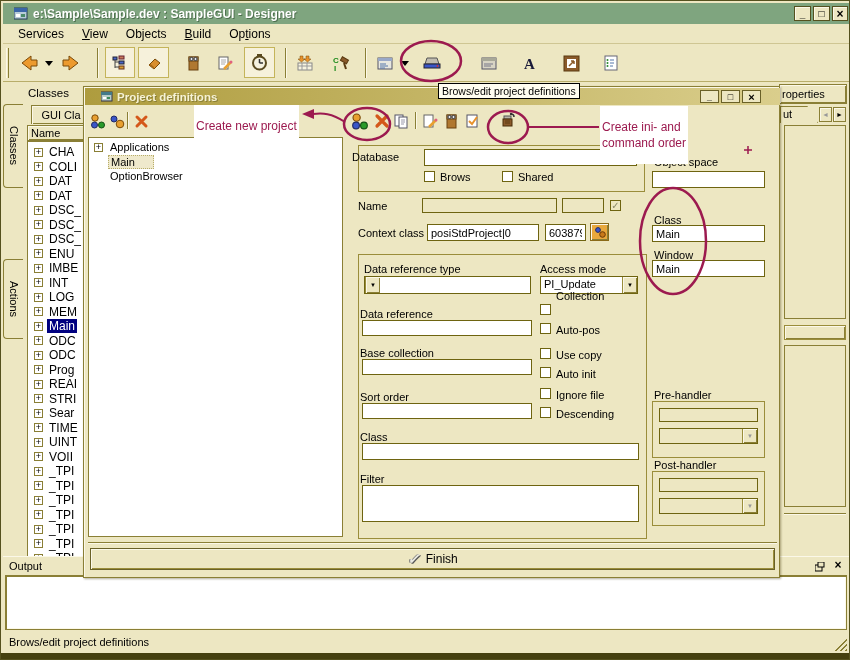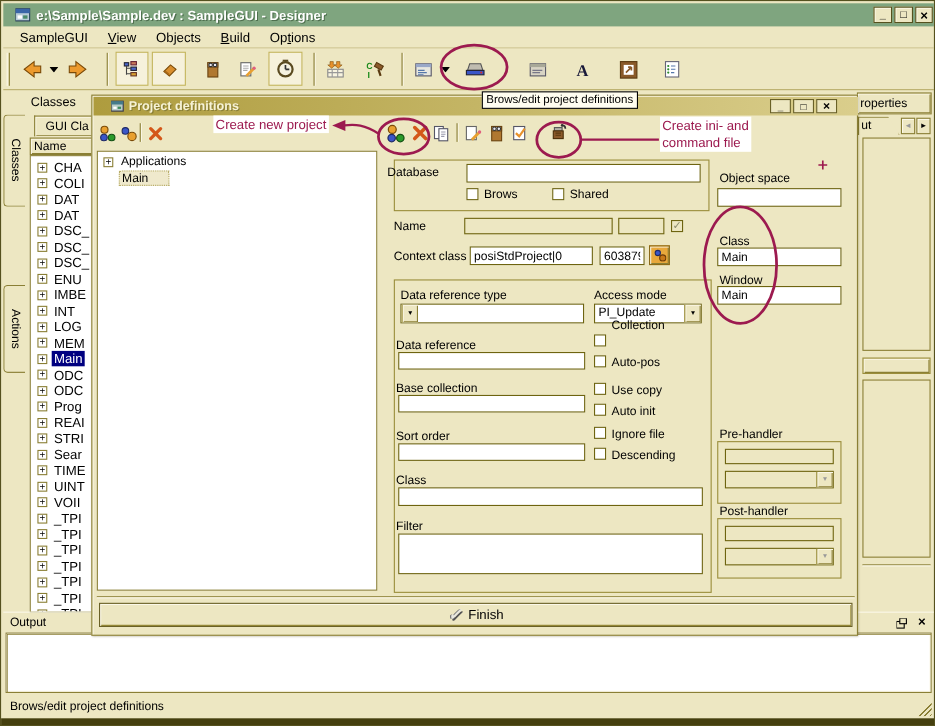--- a/index.html
+++ b/index.html
@@ -91,7 +91,7 @@
   </div>
 
 <div class="abs menubar">
-  <span class="menu-item"><span>SampleGUI</span><span class="u"></span><span></span></span>
+  <span class="menu-item"><span>Services</span><span class="u"></span><span></span></span>
     <span class="menu-item"><span></span><span class="u">V</span><span>iew</span></span>
     <span class="menu-item"><span>Ob</span><span class="u">j</span><span>ects</span></span>
     <span class="menu-item"><span></span><span class="u">B</span><span>uild</span></span>

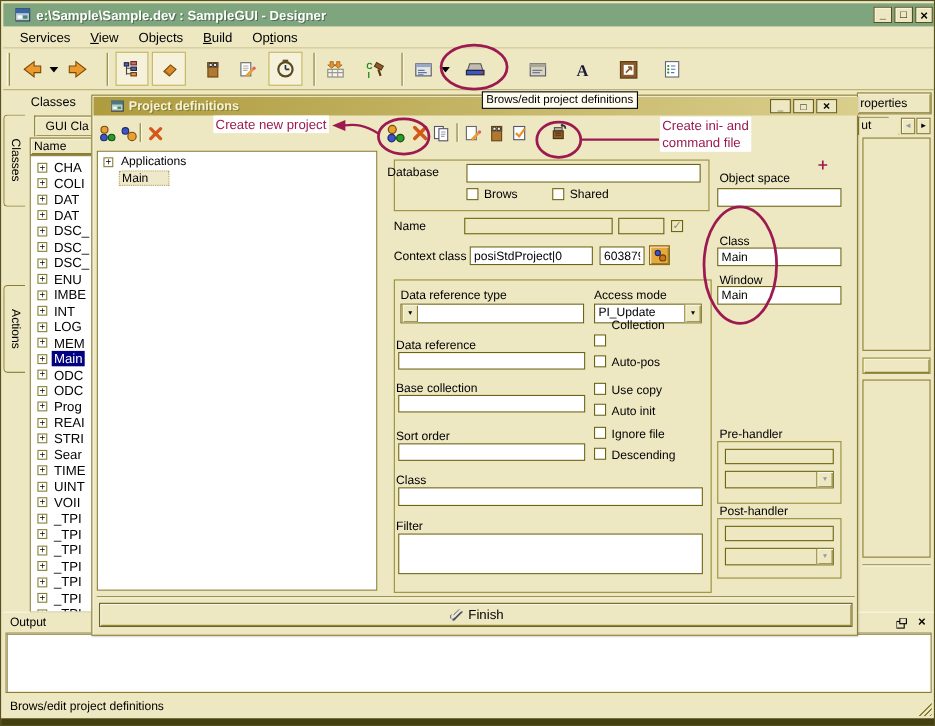--- a/index.html
+++ b/index.html
@@ -57,7 +57,7 @@
 .fin-check{font-size:15px;font-weight:bold;color:#e8e8e0;text-shadow:1px 1px 0 #555, -1px 0 0 #777;margin-right:6px;font-style:italic}
 
 .anno-color{color:#9C1A4F}
-.anno-text{position:absolute;background:#fff;font-size:12px;line-height:16px;padding:0 2px;white-space:nowrap;z-index:55}
+.anno-text{position:absolute;background:#fff;font-size:12px;line-height:16px;padding:13px 2px;white-space:nowrap;z-index:55}
 .tooltip{position:absolute;background:#FFFDF0;border:1px solid #000;font-size:10.5px;color:#000;padding:1px 3px;white-space:nowrap;z-index:60}
 svg.overlay{position:absolute;left:0;top:0;width:850px;height:660px;pointer-events:none;z-index:50}
 

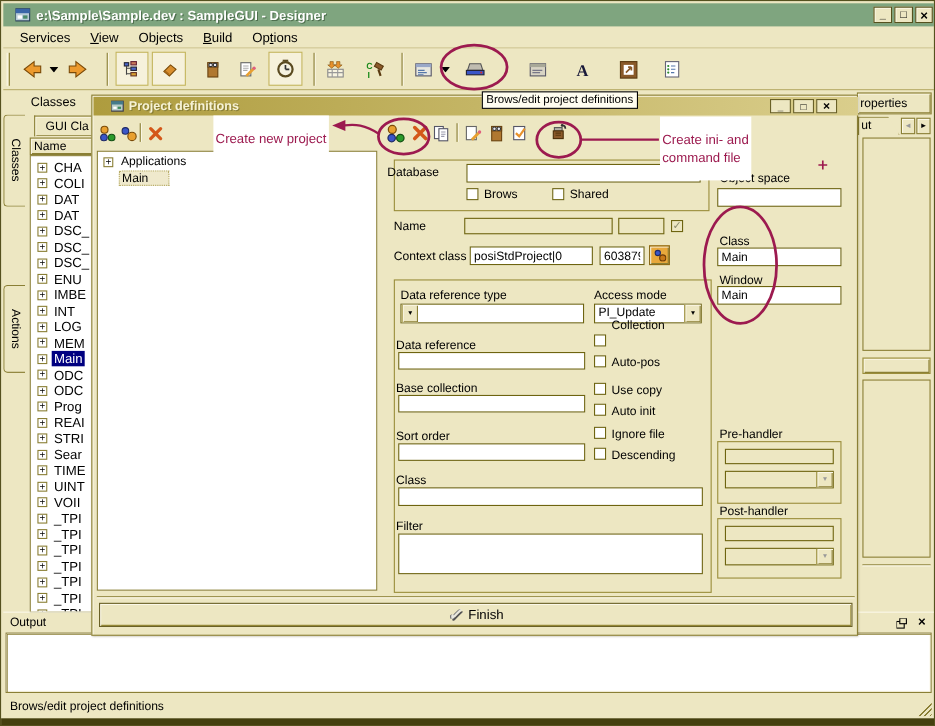--- a/index.html
+++ b/index.html
@@ -591,7 +591,7 @@
 <div class="anno-text anno-color" style="left: 193px; top: 104px; color: rgb(156, 26, 79);">Create new project</div>
 <div class="anno-text anno-color" style="left: 599px; top: 105px; color: rgb(156, 26, 79);">
   <div>Create ini- and</div>
-  <div>command file</div>
+  <div>command order</div>
 </div>
 <div class="tooltip" style="left:437px;top:82px">Brows/edit project definitions</div>
 

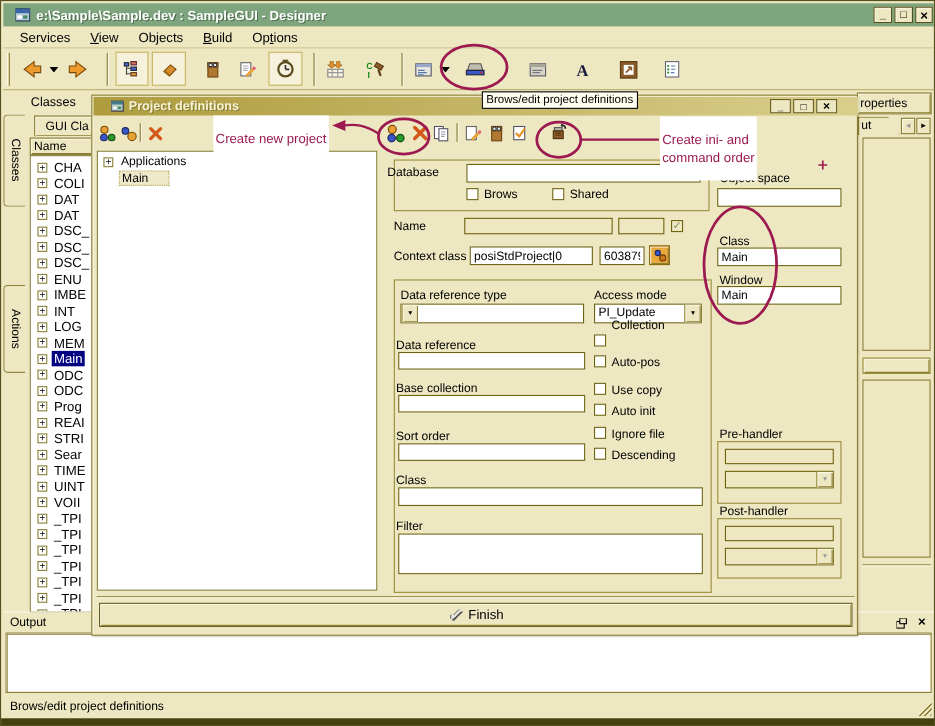--- a/index.html
+++ b/index.html
@@ -434,6 +434,10 @@
       <div class="dtree-row selected">
         <span class="exp exp-box" style="visibility: hidden;">+</span>
         <span class="dtree-label">Main</span>
+      </div>
+      <div class="dtree-row">
+        <span class="exp exp-box" style="visibility: hidden;">+</span>
+        <span class="dtree-label">OptionBrowser</span>
       </div>
   </div>
 

